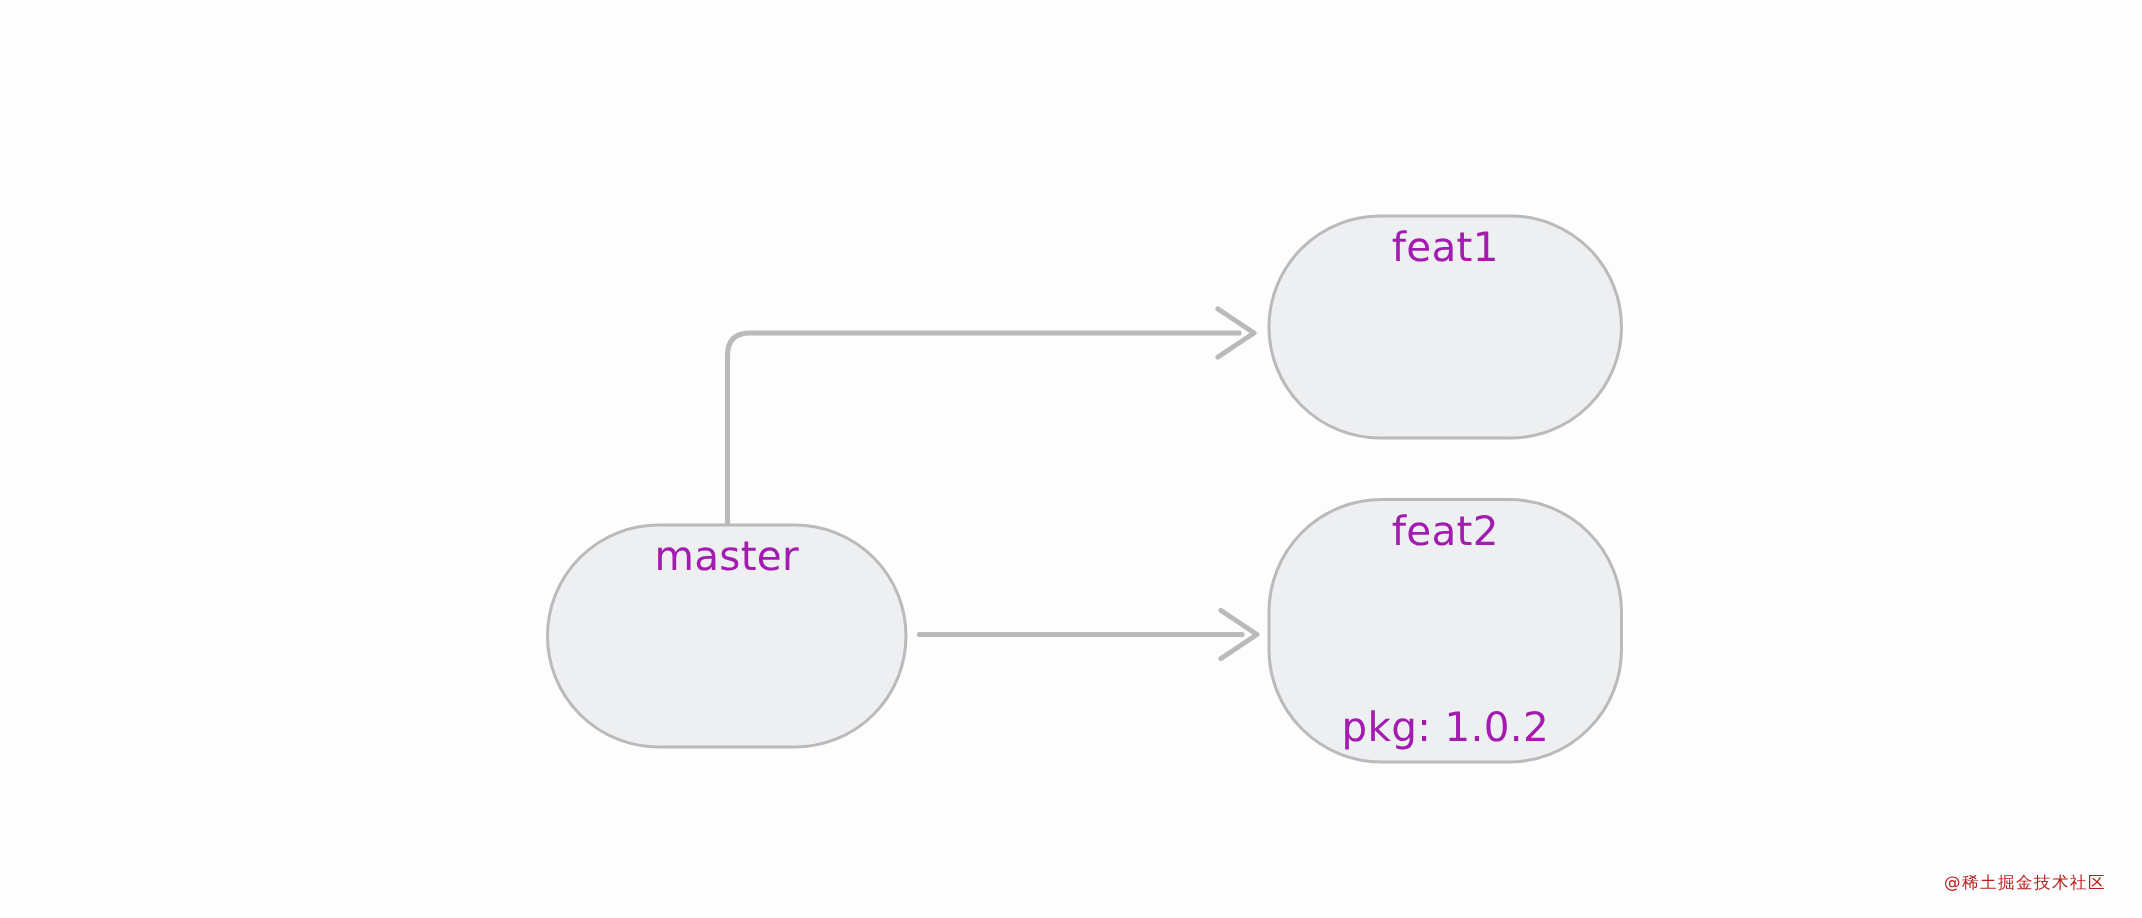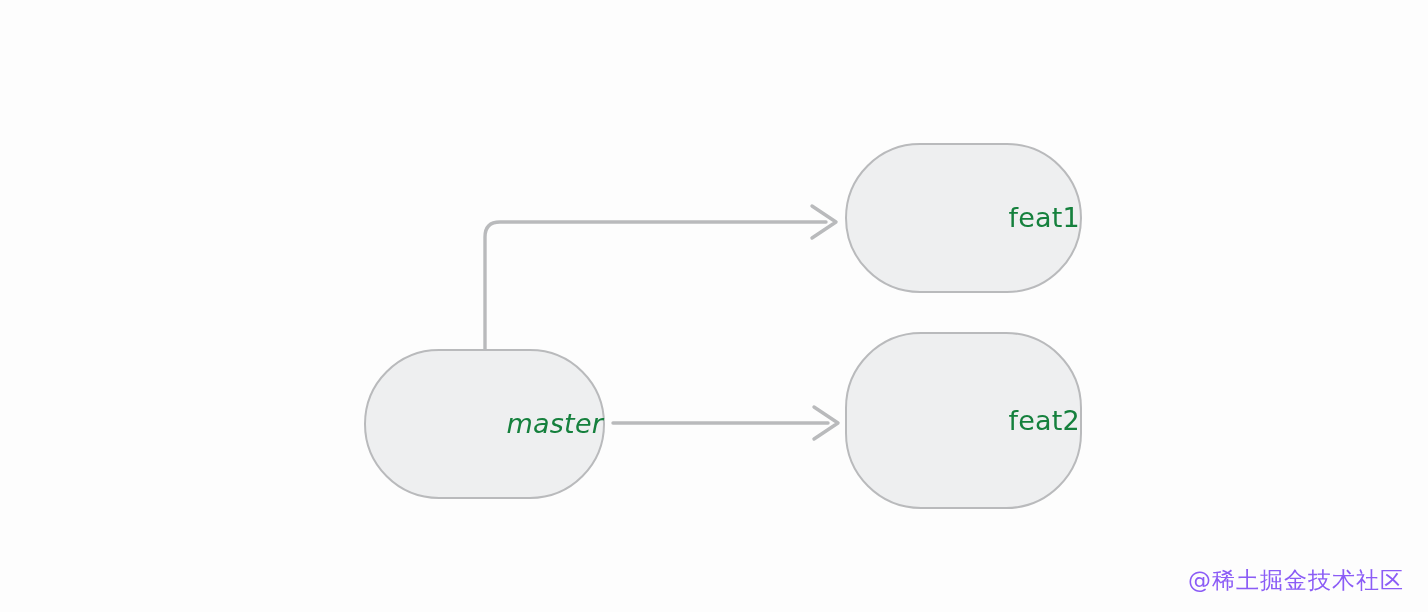--- a/index.html
+++ b/index.html
@@ -34,9 +34,10 @@
     border: 2px solid #b9babc;
     border-radius: 76px;
     display: flex;
+    flex-direction: column;
     align-items: center;
-    justify-content: flex-end;
-    color: #15803d;
+    justify-content: space-between;
+    color: #a21caf;
   }
   .node-line {
     font-size: 27px;

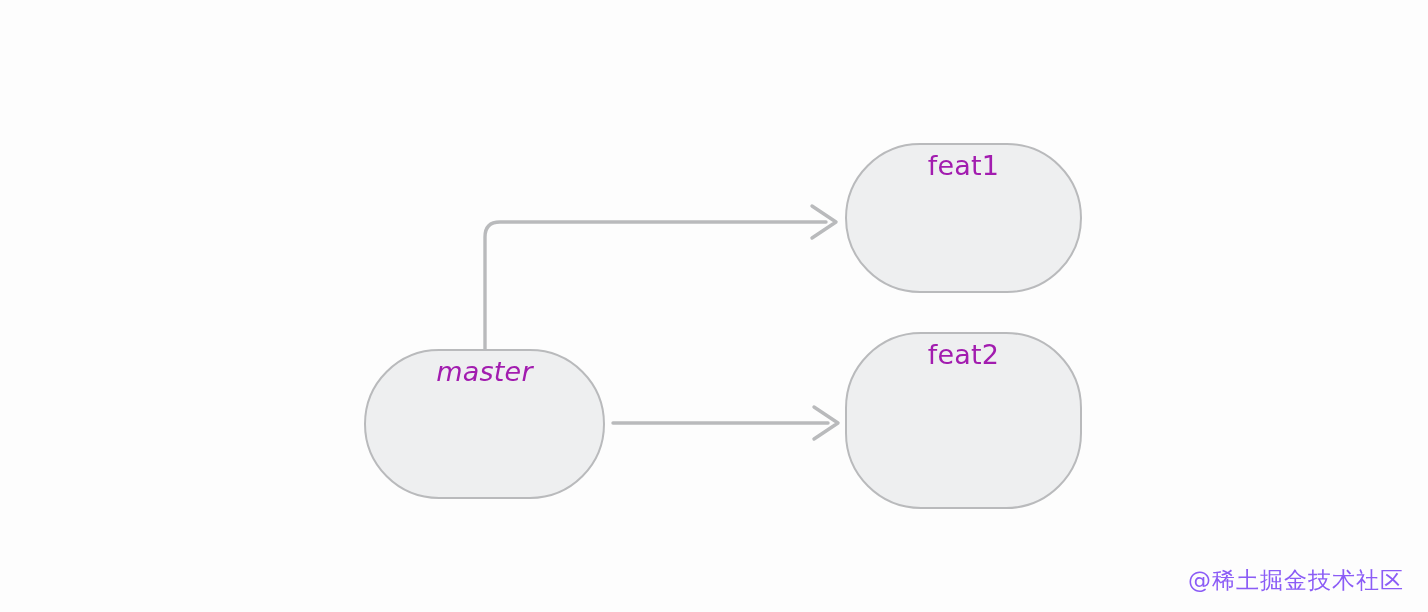--- a/index.html
+++ b/index.html
@@ -51,7 +51,6 @@
     top: 349px;
     width: 241px;
     height: 150px;
-    font-style: italic;
   }
   #node-feat1 {
     left: 845px;

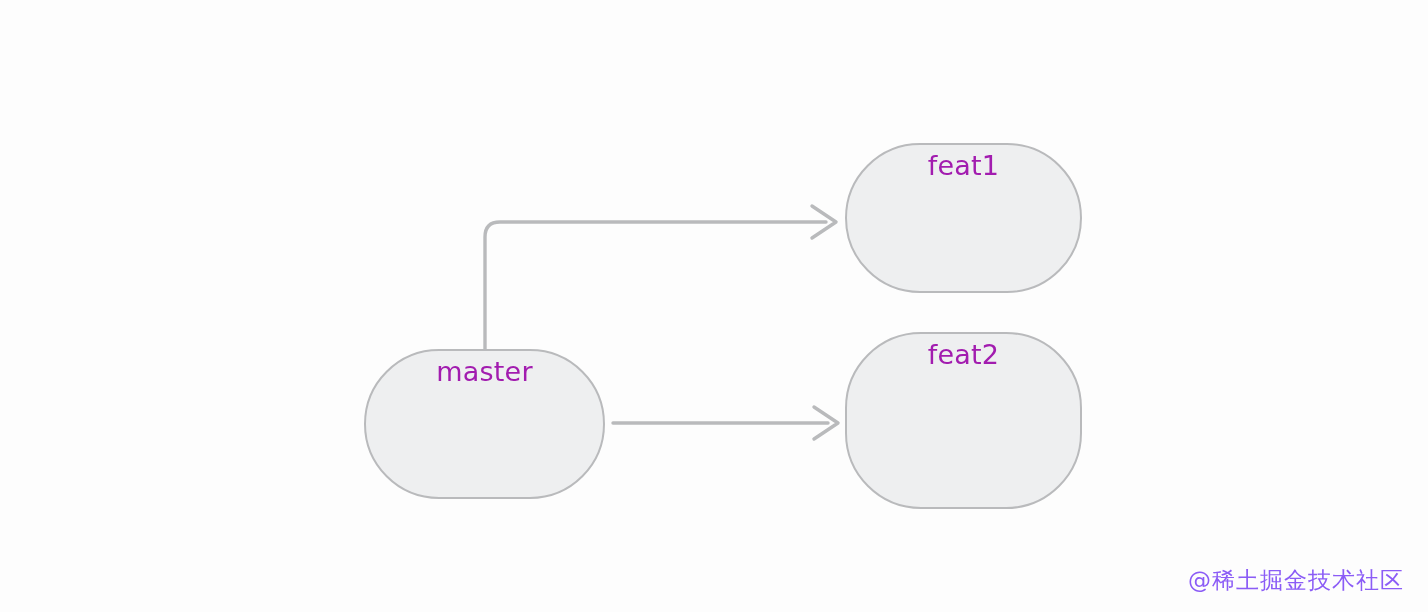--- a/index.html
+++ b/index.html
@@ -103,6 +103,7 @@
 
   <div class="node" id="node-feat2">
     <div class="node-line">feat2</div>
+    <div class="node-line">pkg: 1.0.2</div>
   </div>
 
   <div id="watermark">@稀土掘金技术社区</div>

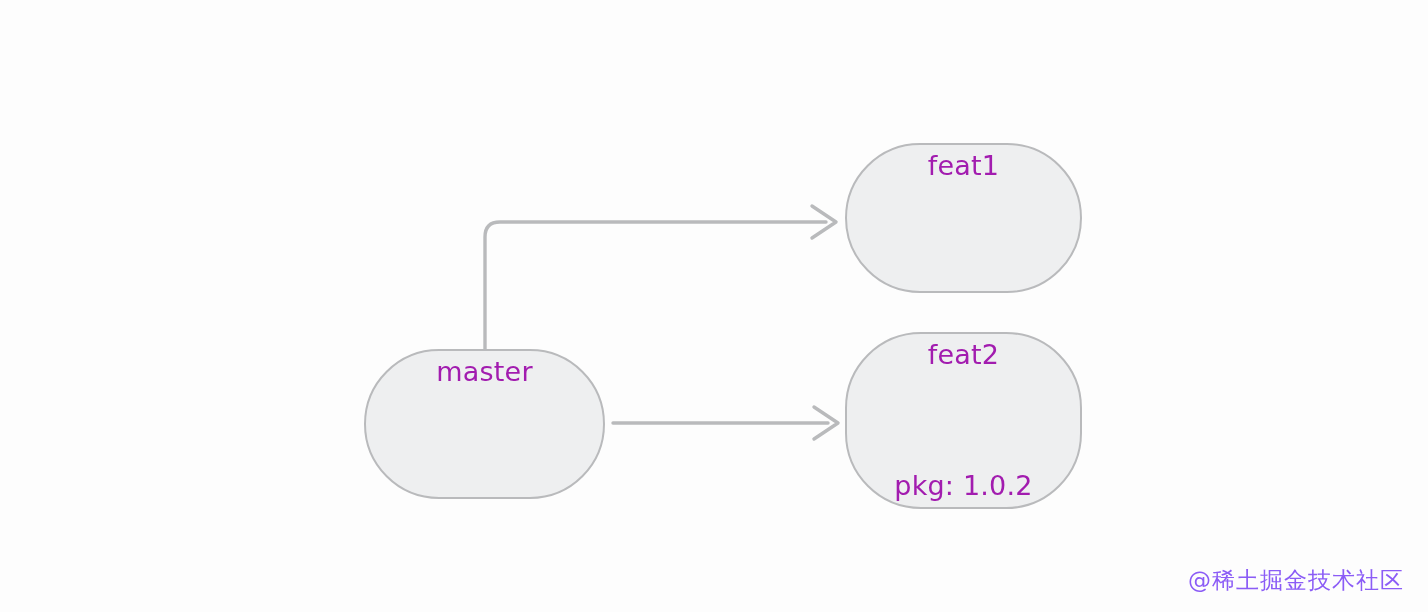--- a/index.html
+++ b/index.html
@@ -68,8 +68,8 @@
     position: absolute;
     right: 24px;
     bottom: 16px;
-    font-size: 23px;
-    color: #8b5cf6;
+    font-size: 11px;
+    color: #b91c1c;
     letter-spacing: 1px;
     white-space: nowrap;
     user-select: none;

